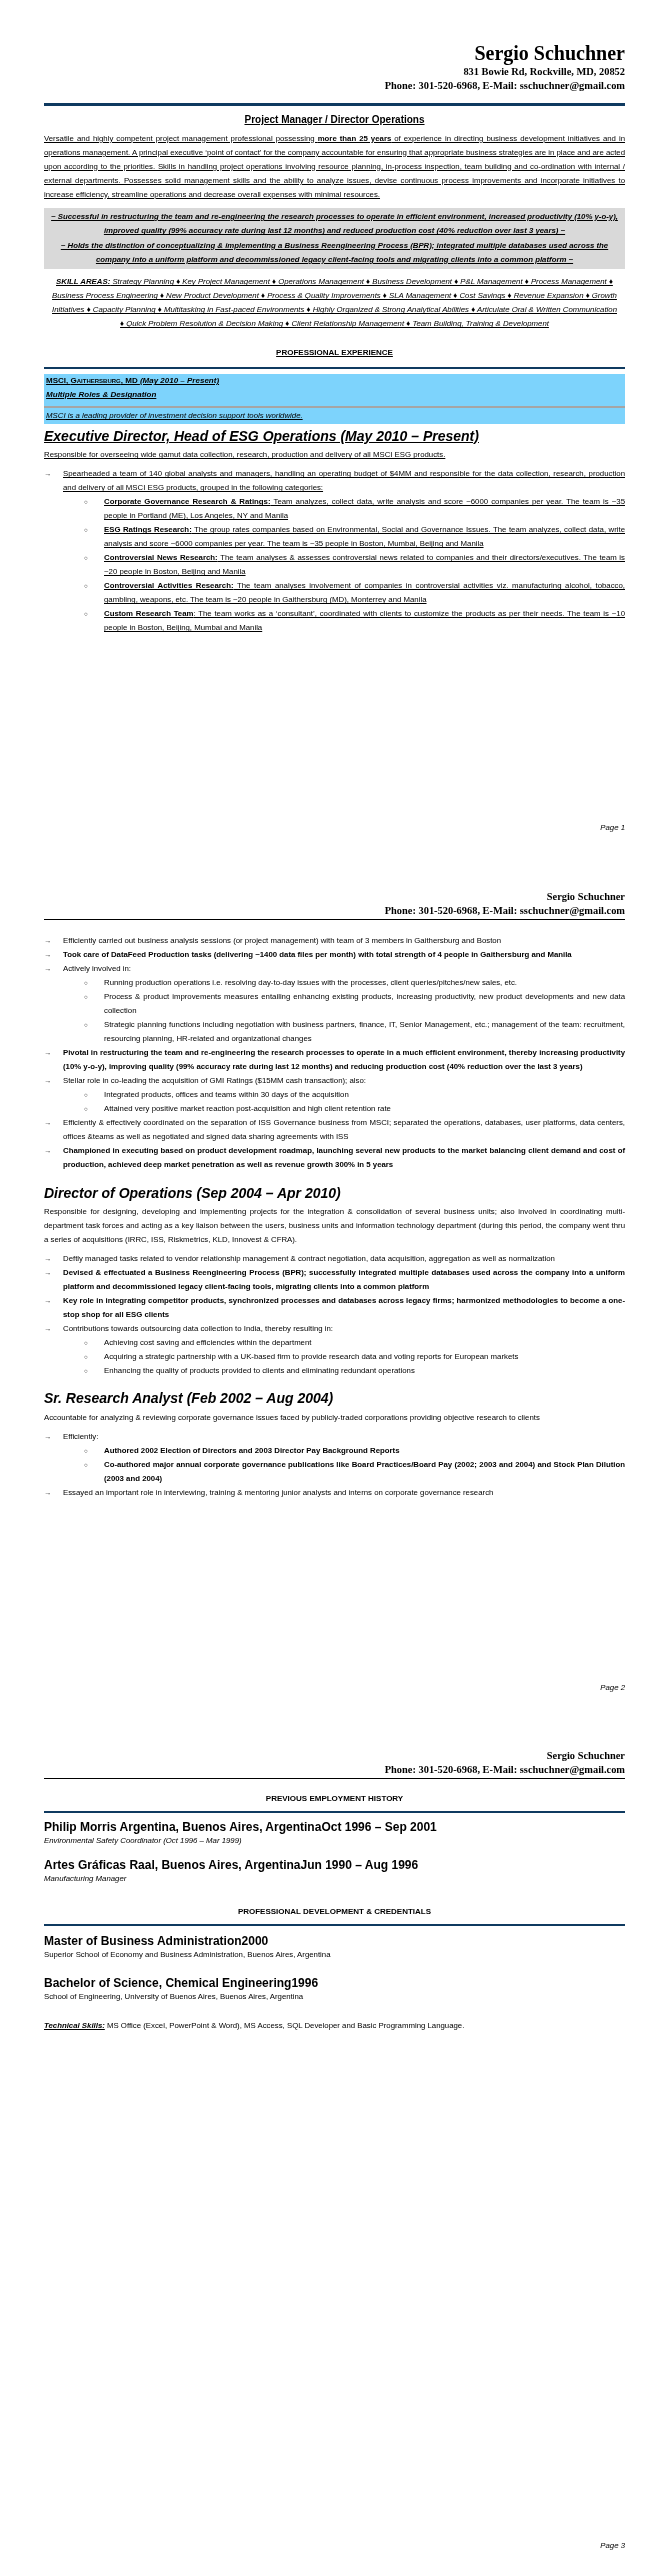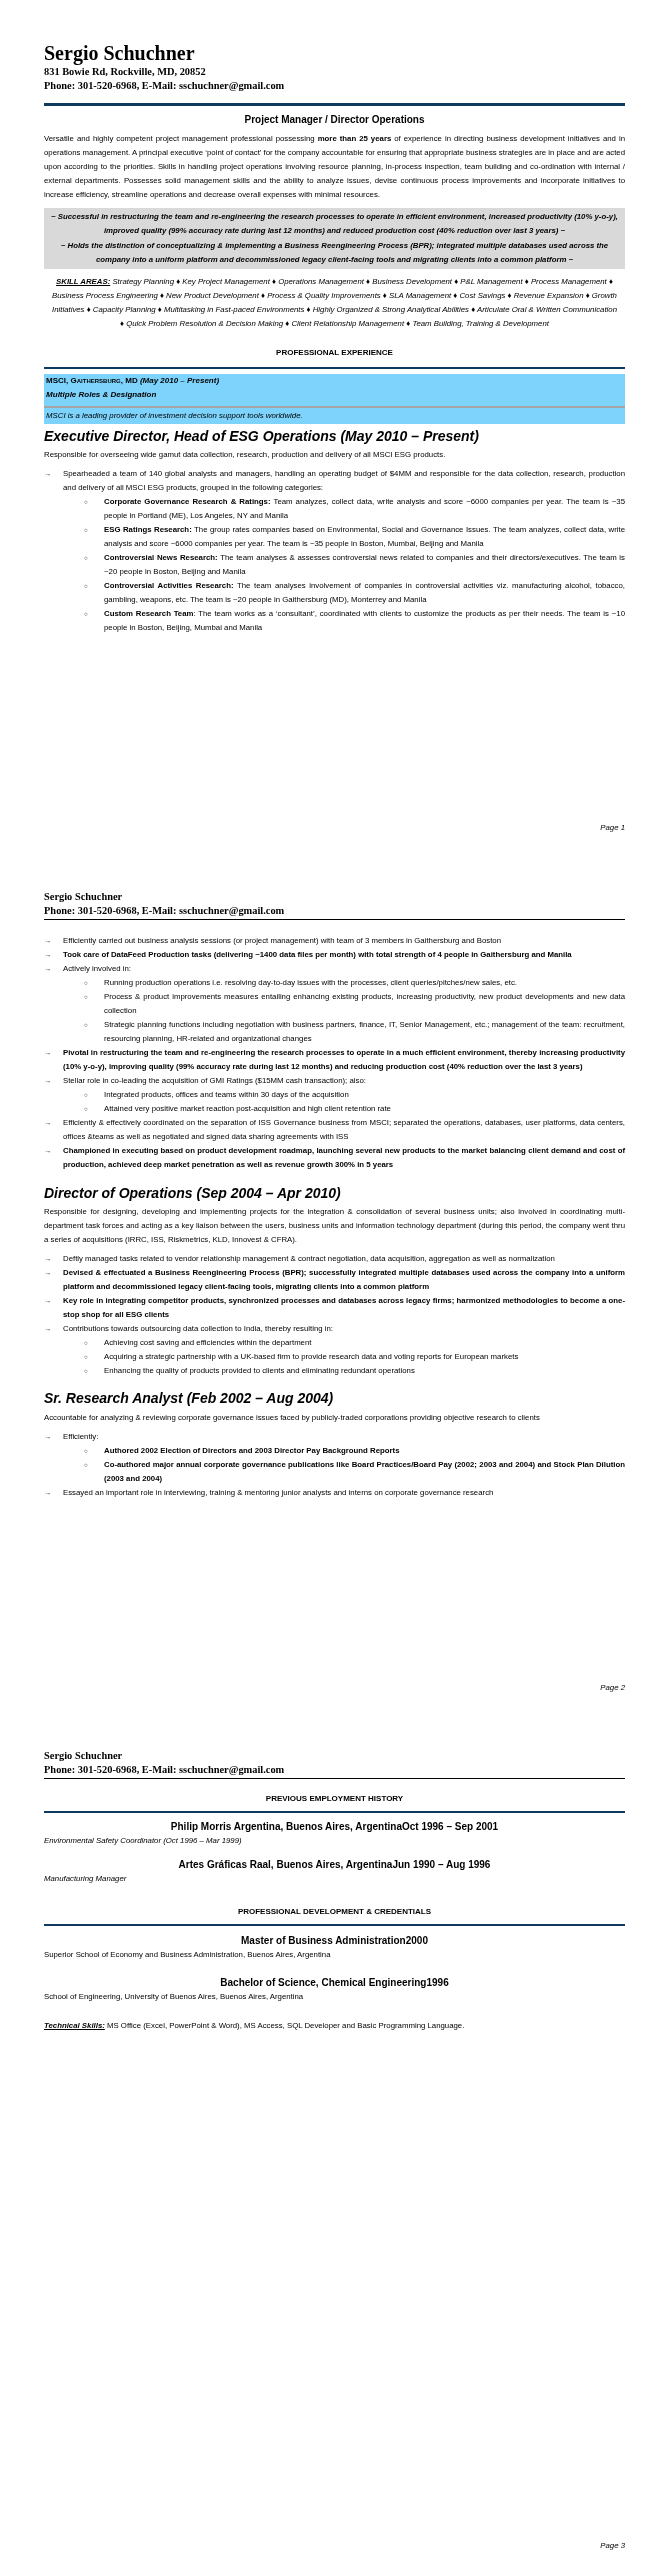--- a/index.html
+++ b/index.html
@@ -7,7 +7,7 @@
          font-family:"Liberation Sans", sans-serif; color:#000; }
   .page { position:absolute; left:0; width:664px; }
   .content { position:absolute; left:44px; width:581px; }
-  .serif { font-family:"Liberation Serif", serif; font-weight:bold; text-align:left; }
+  .serif { font-family:"Liberation Serif", serif; font-weight:bold; text-align:right; }
   .name-lg { font-size:20px; line-height:23px; }
   .addr { font-size:10.4px; line-height:13.5px; }
   .name-sm { font-size:10.4px; line-height:13.5px; }

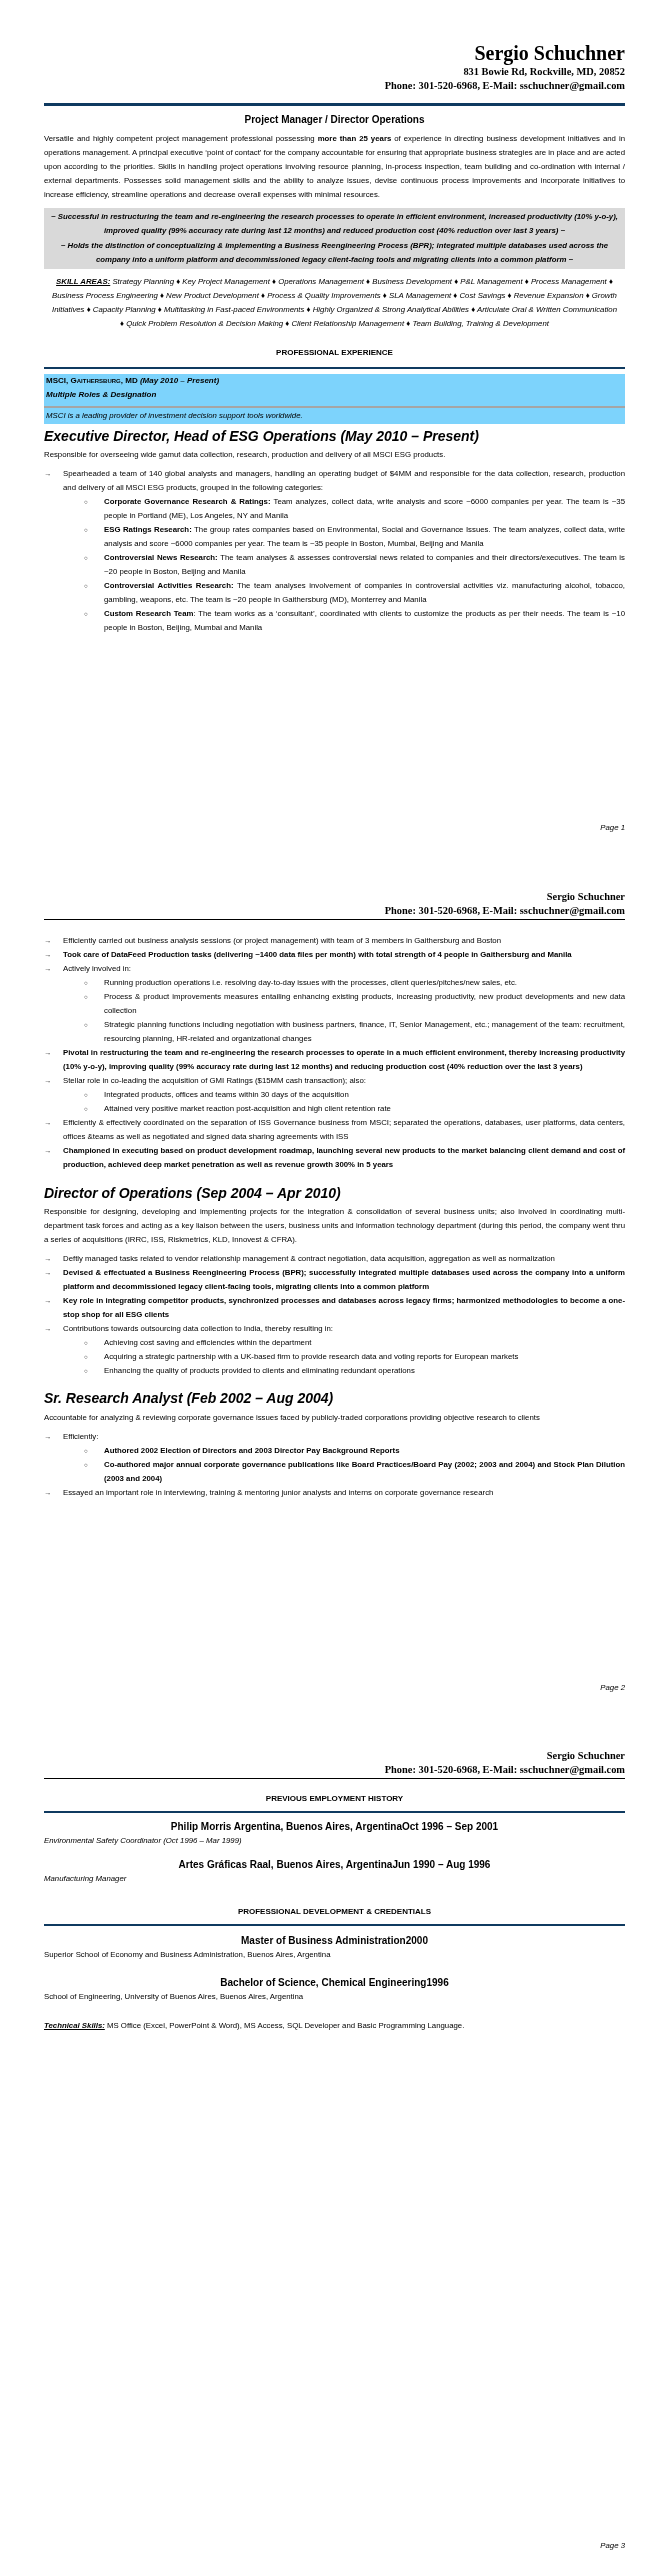--- a/index.html
+++ b/index.html
@@ -51,7 +51,7 @@
   </div>
   <div class="content rule-navy" style="top:103px;"></div>
 
-  <div class="content" style="top:114px;">
+  <div class="content" style="top:114px;text-decoration:underline;">
     <div class="sec-title big">Project Manager / Director Operations</div>
     <p style="margin-top:6.2px;"><span>Versatile and highly competent project management professional possessing </span><span class="b">more than 25 years</span><span> of experience in directing business development initiatives and in operations management. A principal executive ‘point of contact’ for the company accountable for ensuring that appropriate business strategies are in place and are acted upon according to the priorities. Skills in handling project operations involving resource planning, in-process inspection, team building and co-ordination with internal / external departments. Possesses solid management skills and the ability to analyze issues, devise continuous process improvements and incorporate initiatives to increase efficiency, streamline operations and decrease overall expenses with minimal resources.</span></p>
 

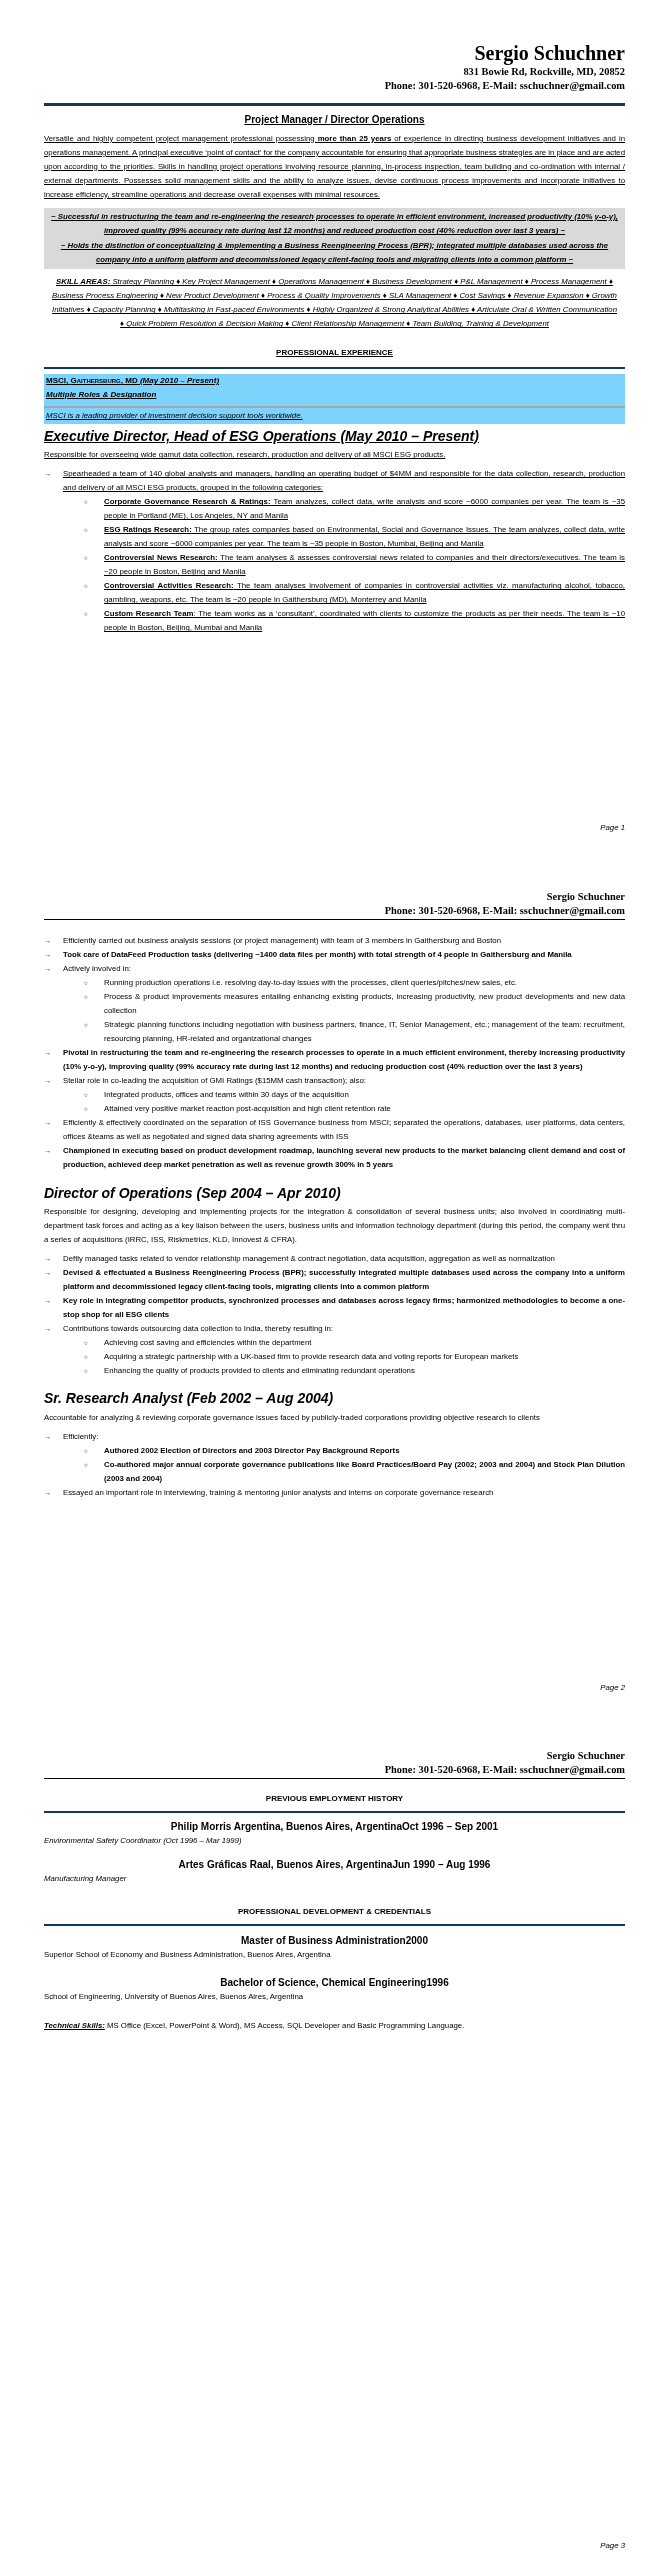--- a/index.html
+++ b/index.html
@@ -36,7 +36,7 @@
   ul.circ > li > .bul { position:absolute; left:0; top:0; font-size:6.2px; }
   .b { font-weight:bold; }
   .page-num { position:absolute; right:39px; font-style:italic; font-size:7.8px; }
-  .row { display:flex; justify-content:center; font-weight:bold; font-size:10px; line-height:14px; }
+  .row { display:flex; justify-content:flex-start; font-weight:bold; font-size:12px; line-height:14px; }
   .ital { font-style:italic; font-size:7.8px; line-height:14px; }
   .tech .lbl { font-weight:bold; font-style:italic; text-decoration:underline; }
 </style>

